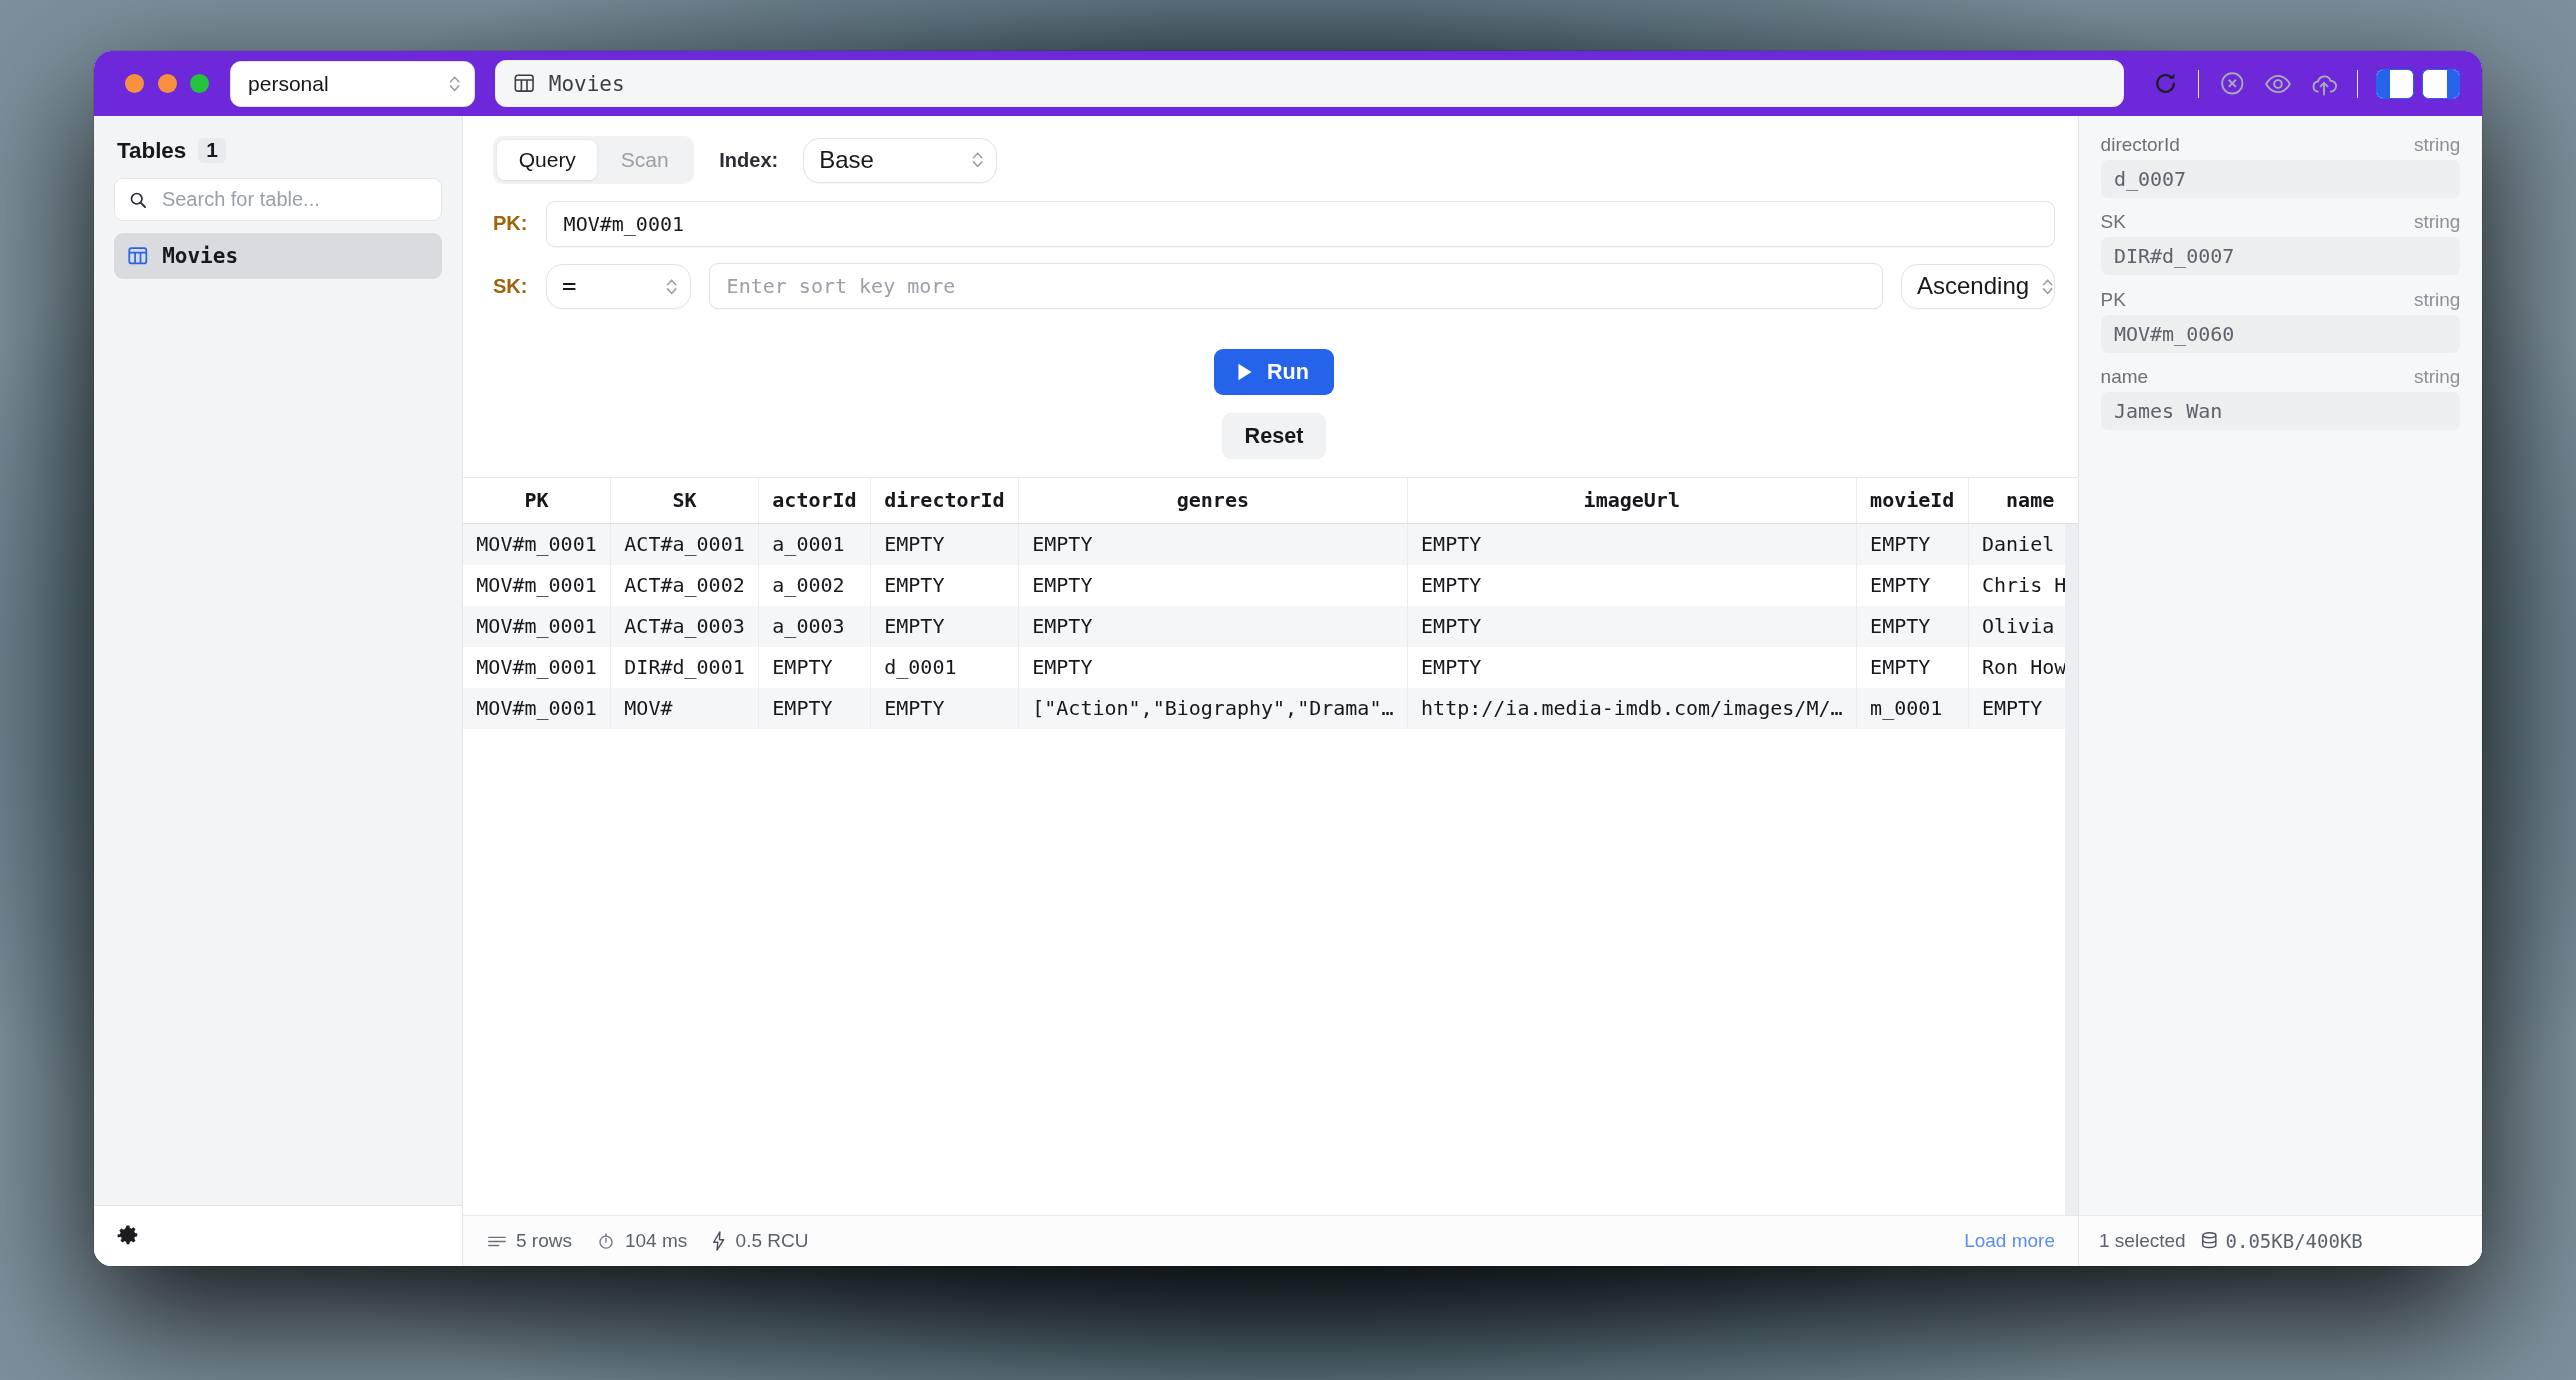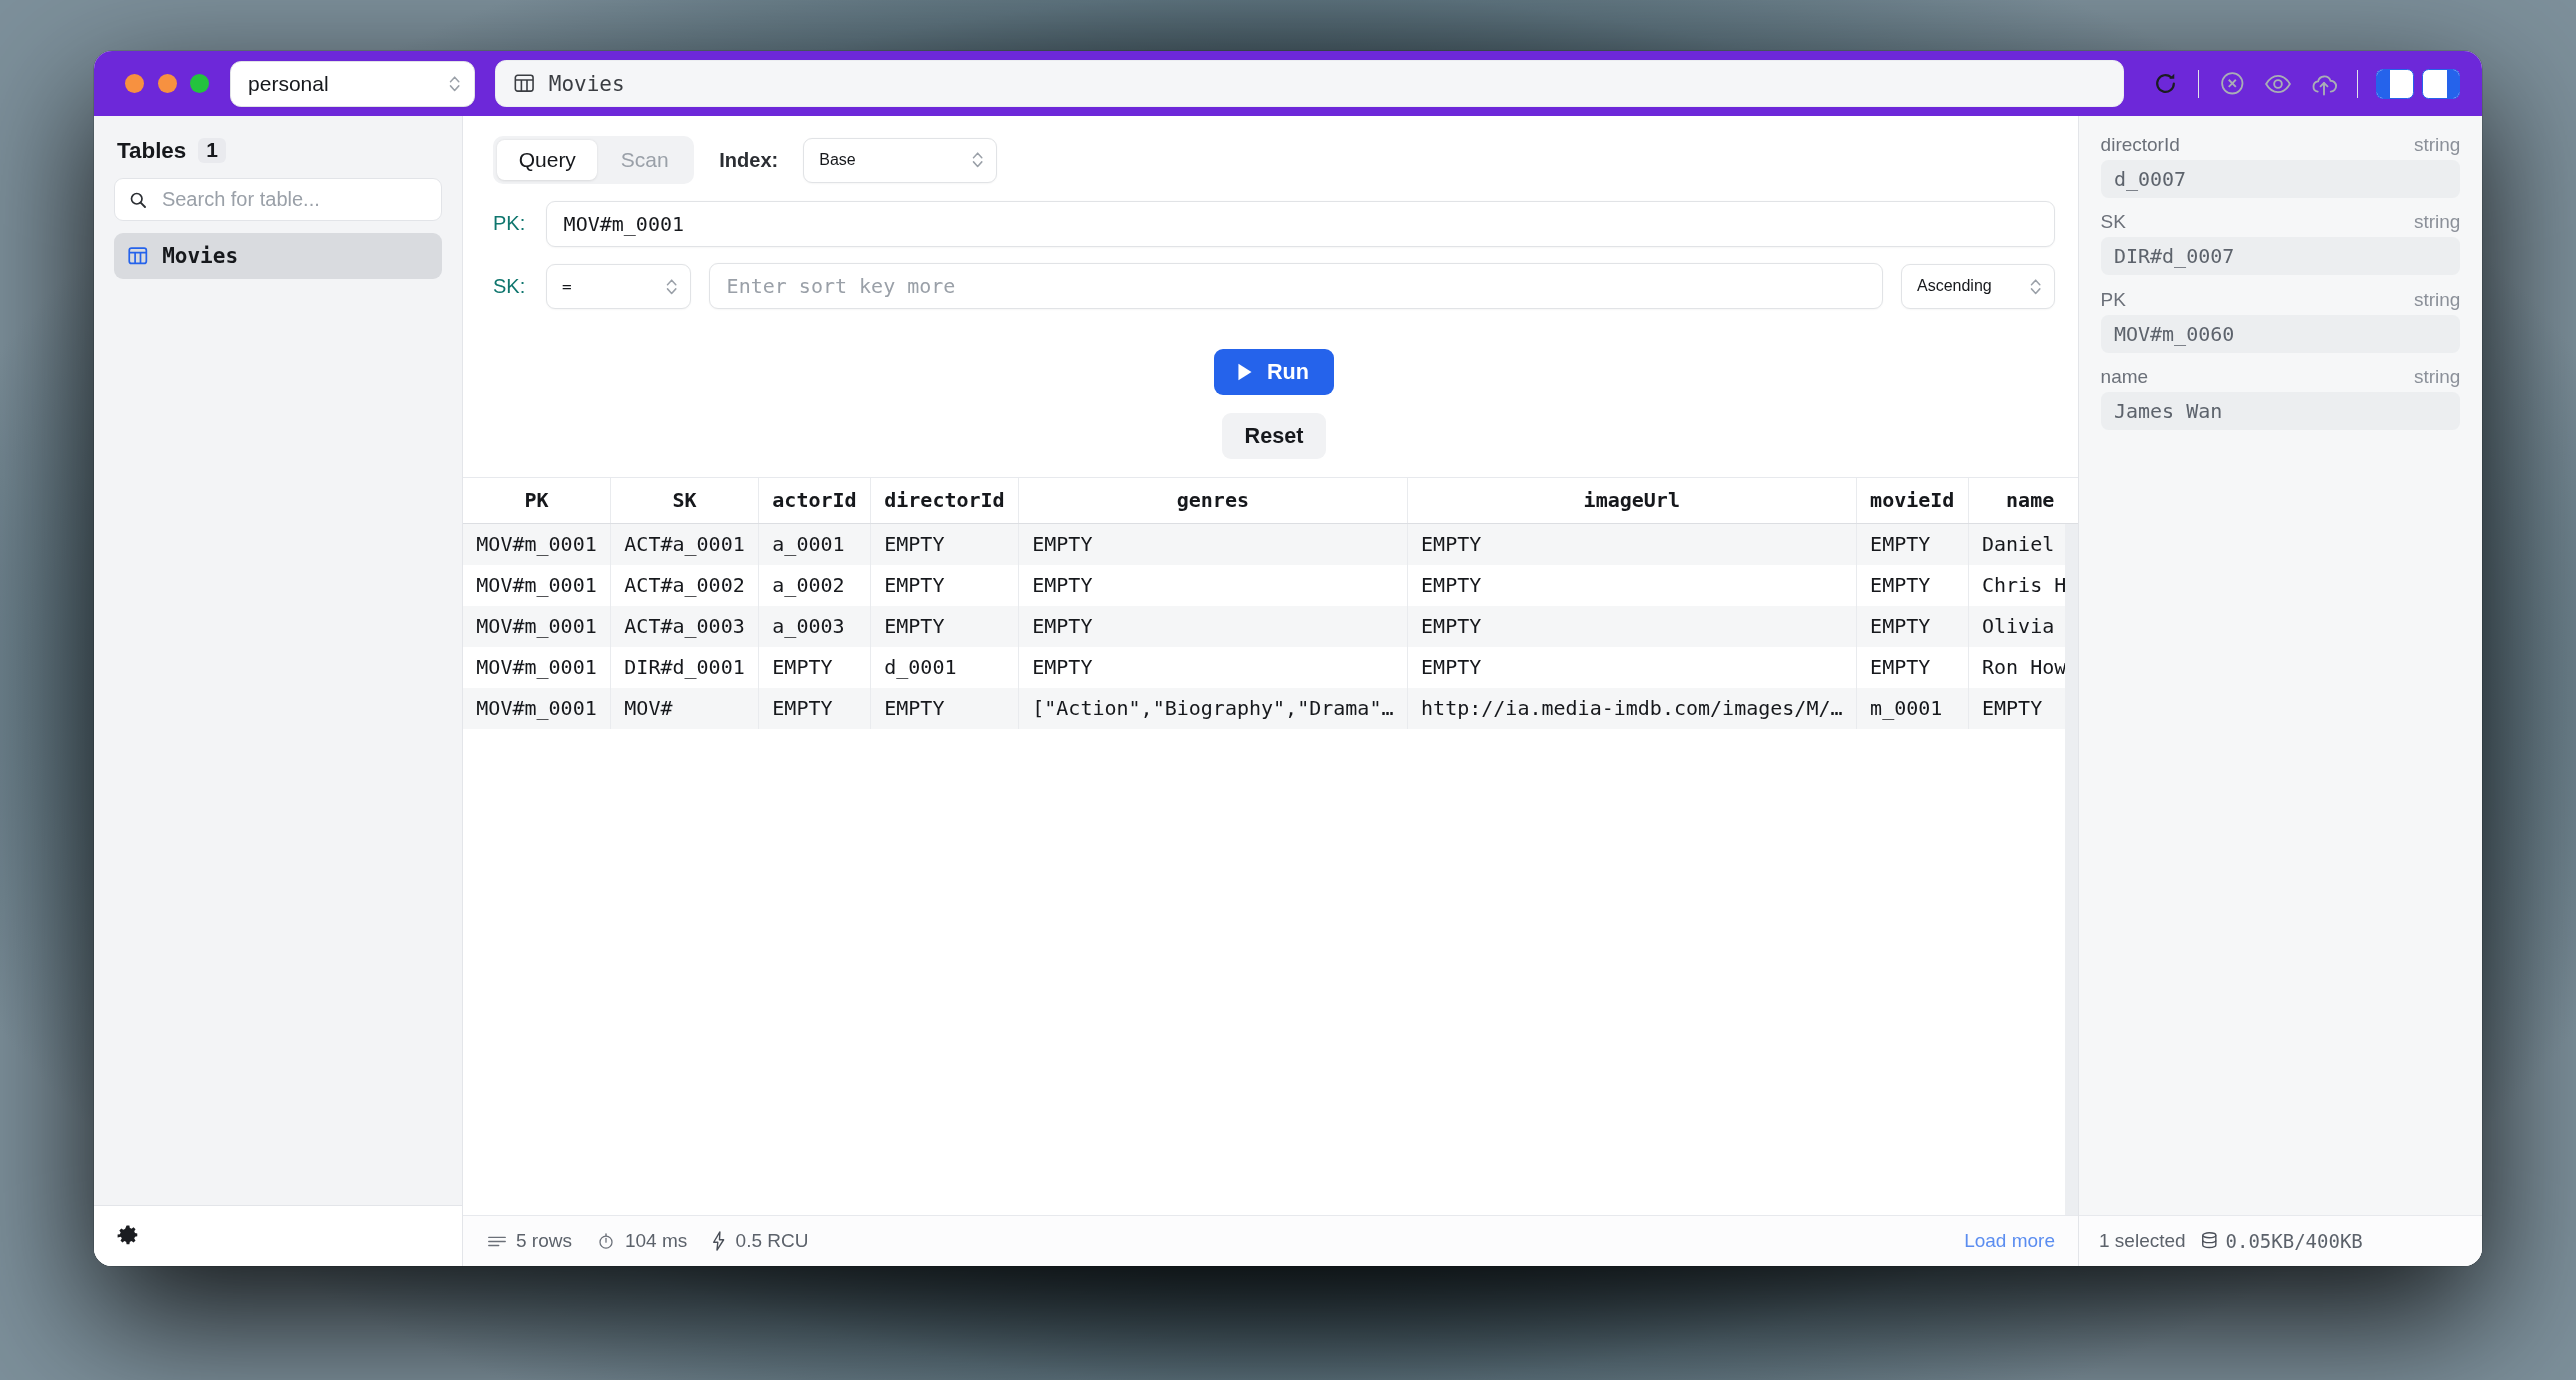--- a/index.html
+++ b/index.html
@@ -227,12 +227,12 @@
   .sel {
     height: 45px;
     border: 0.8px solid #e1e3e6;
-    border-radius: 9px;
+    border-radius: 17px;
     background: #fff;
     display: flex; align-items: center;
     padding: 0 11.6px 0 15px;
     box-sizing: border-box;
-    font-size: 16px; color: #16181c;
+    font-size: 24px; color: #16181c;
     gap: 11.6px;
     box-shadow: 0 0.8px 1.7px rgba(0,0,0,0.04);
   }

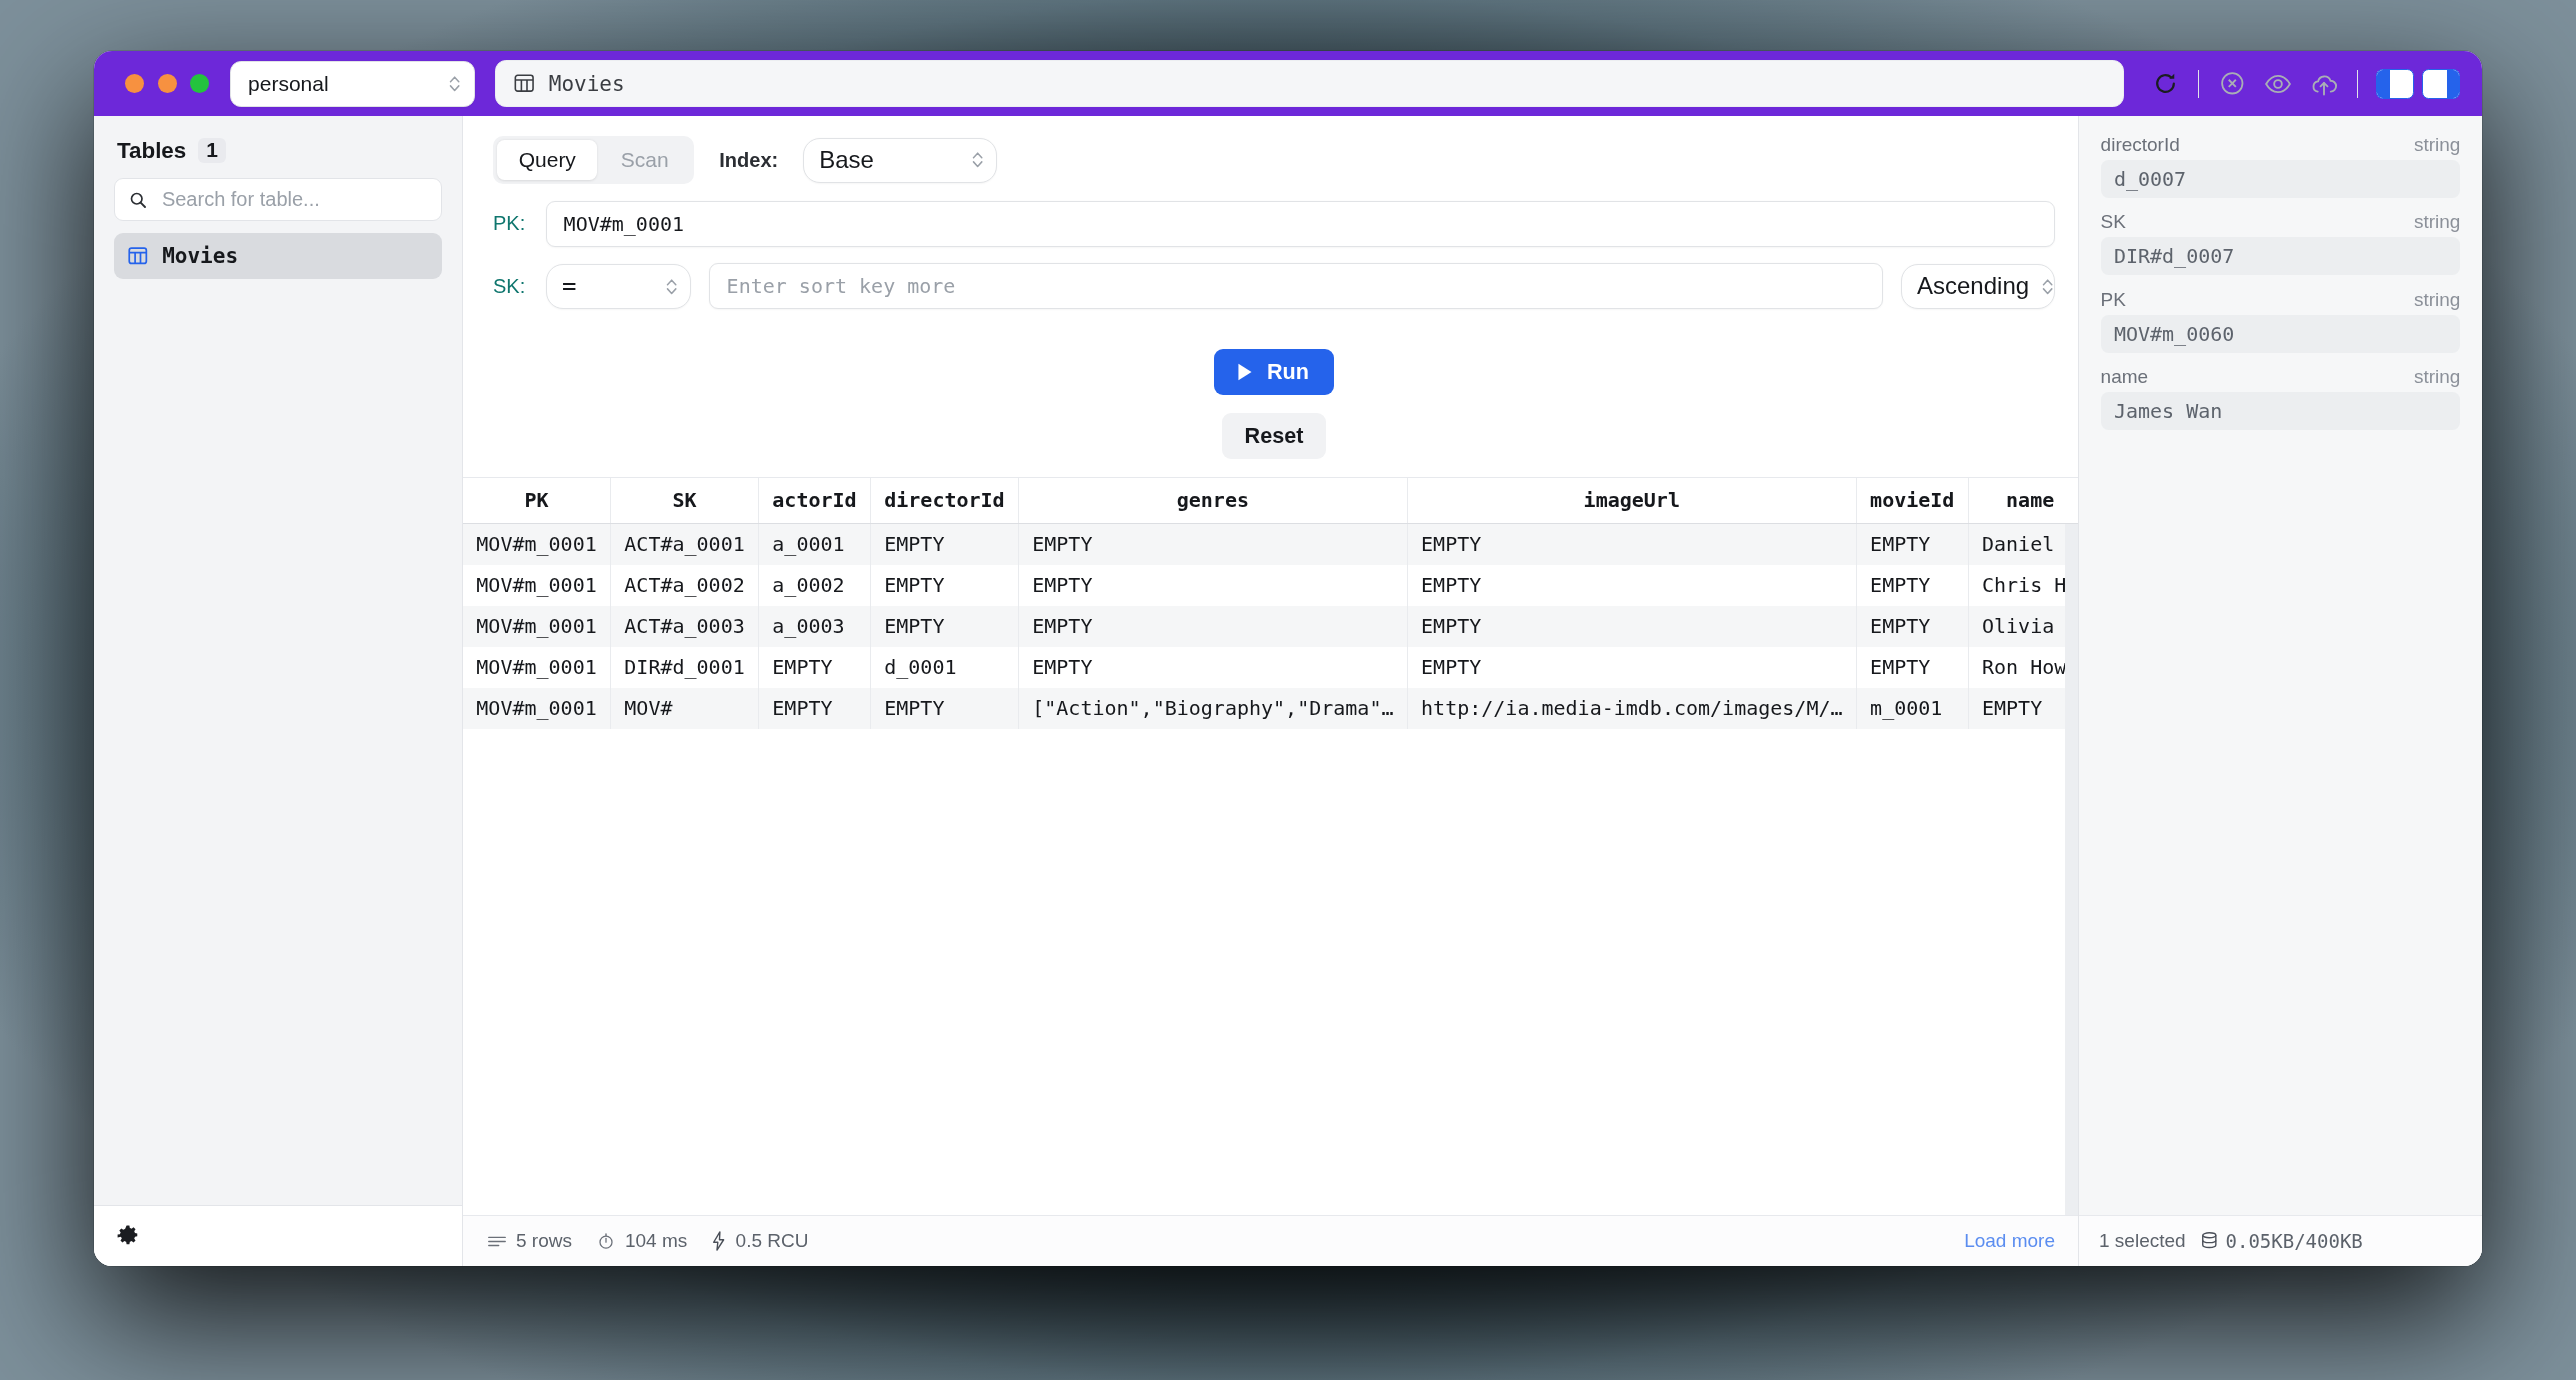--- a/index.html
+++ b/index.html
@@ -242,7 +242,7 @@
   .sel.order { width: 154px; gap: 12px; }
 
   .row2 { display: flex; align-items: center; gap: 18px; margin-top: 16.6px; }
-  .lbl-pk { font-size: 20px; font-weight: 400; color: #0f766e; width: 35px; }
+  .lbl-pk { font-size: 20px; font-weight: 700; color: #a16207; width: 35px; }
   .inp {
     height: 46px;
     border: 0.8px solid #e1e3e6;

